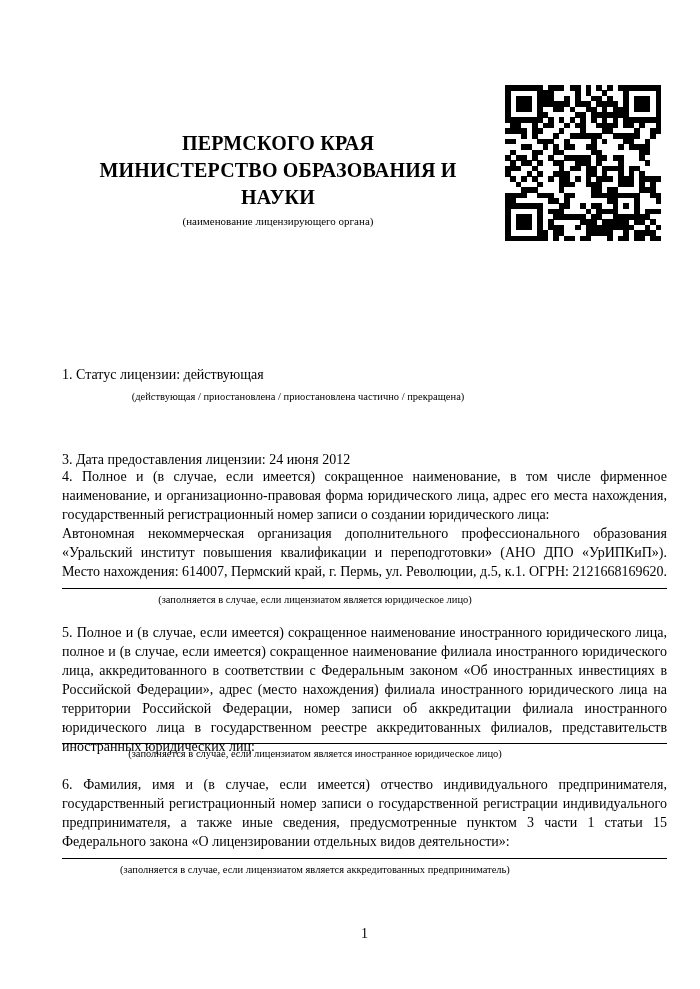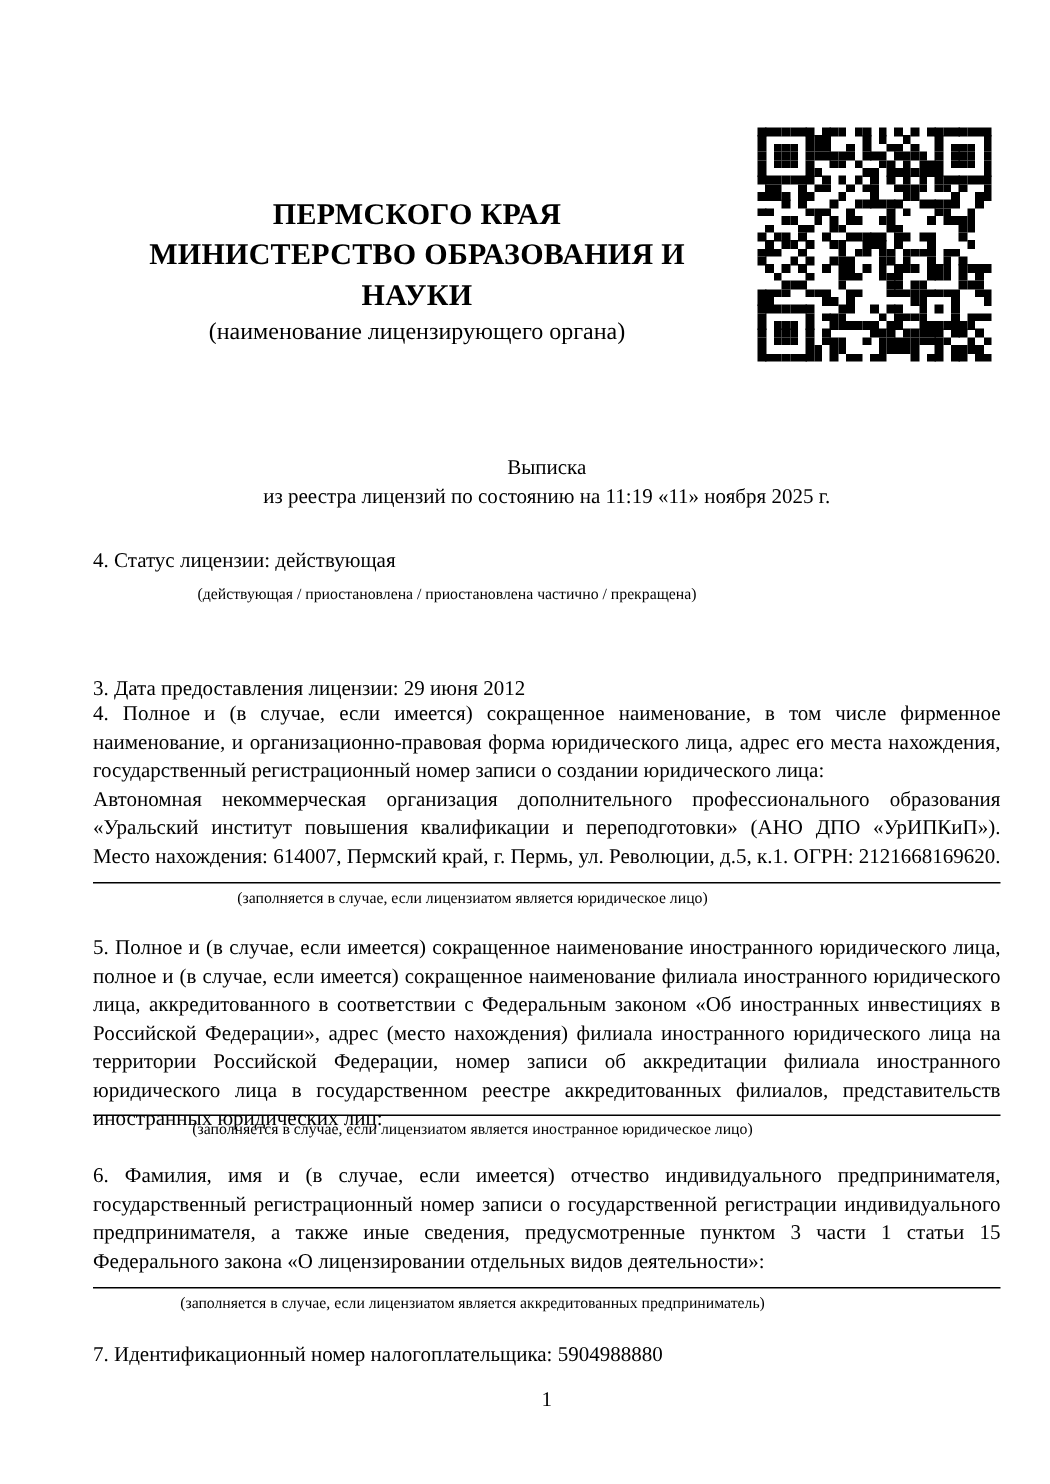--- a/index.html
+++ b/index.html
@@ -11,7 +11,7 @@
   .abs{position:absolute;}
   .header{left:60px;top:130px;width:436px;text-align:center;}
   .header .min{font-weight:bold;font-size:20px;line-height:27px;letter-spacing:.2px;}
-  .header .cap{font-size:16px;line-height:13px;margin-top:4px;}
+  .header .cap{font-size:11px;line-height:13px;margin-top:4px;}
   .qr{left:505px;top:85px;width:156px;height:156px;}
   .qr i{position:absolute;background:#000;display:block;}
   .doc-title{left:62px;top:303px;width:605px;text-align:center;font-size:14px;line-height:19px;}

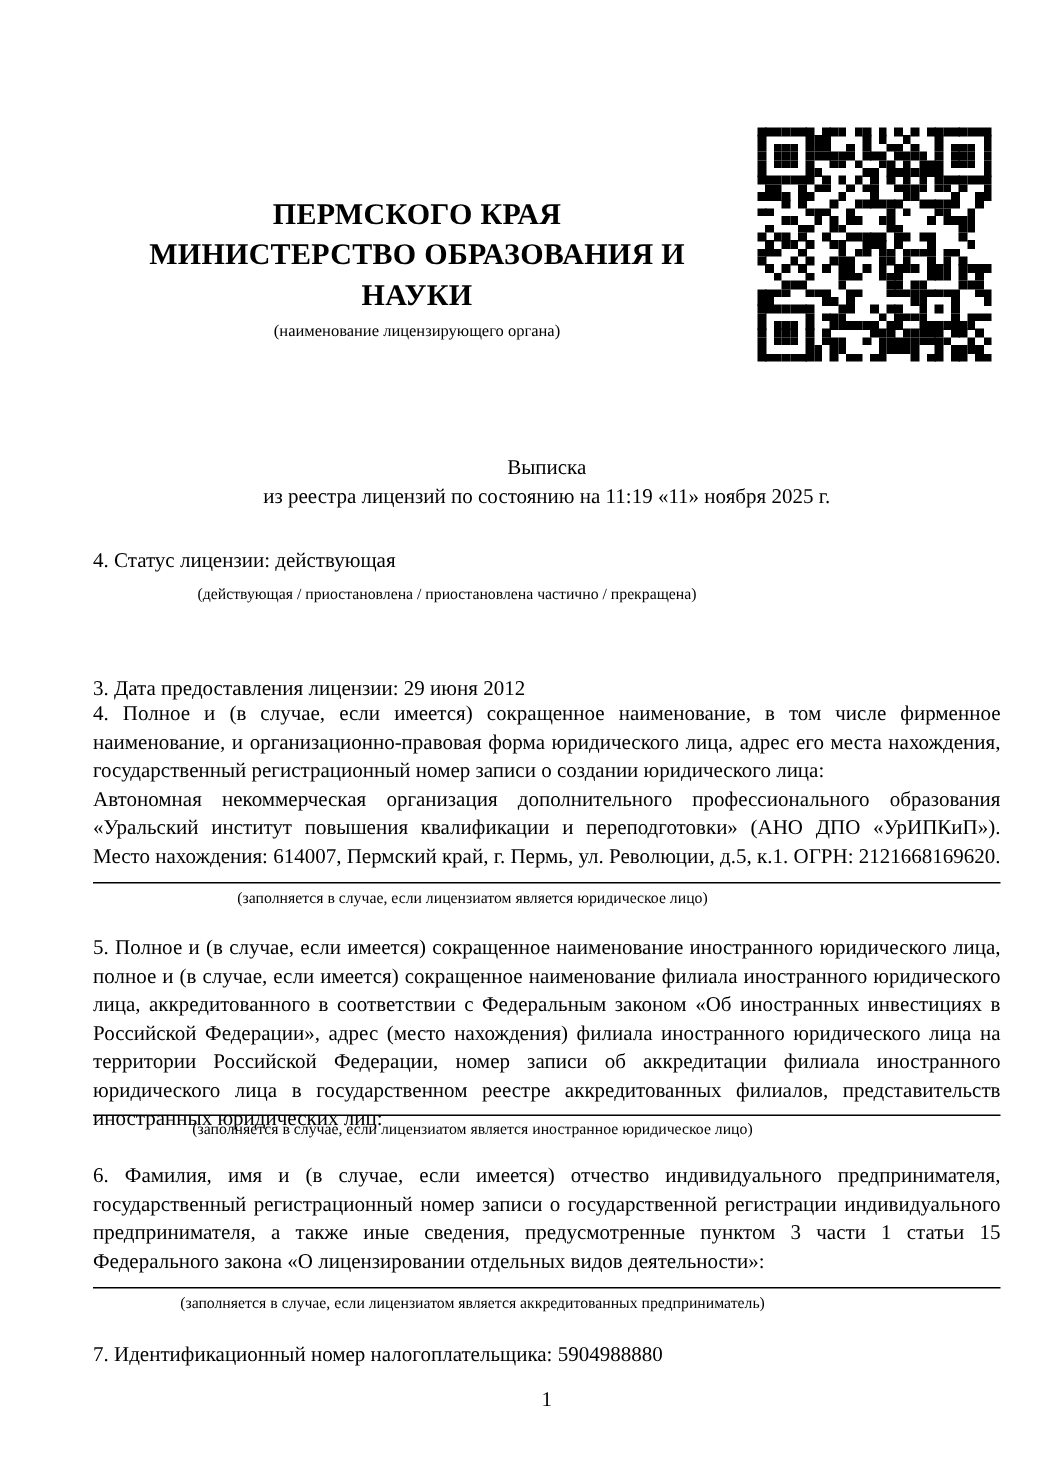--- a/index.html
+++ b/index.html
@@ -483,10 +483,6 @@
       <i style="left:150.62px;top:150.62px;width:5.63px;height:5.63px"></i>
     </div>
 
-  <div class="abs doc-title">
-    <div>Выписка</div>
-    <div>из реестра лицензий по состоянию на 11:19 «11» ноября 2025 г.</div>
-  </div>
 
   <div class="abs item" style="top:365px">4. Статус лицензии: действующая</div>
   <div class="abs fieldcap cap-shift-a" style="top:390px">(действующая / приостановлена / приостановлена частично / прекращена)</div>

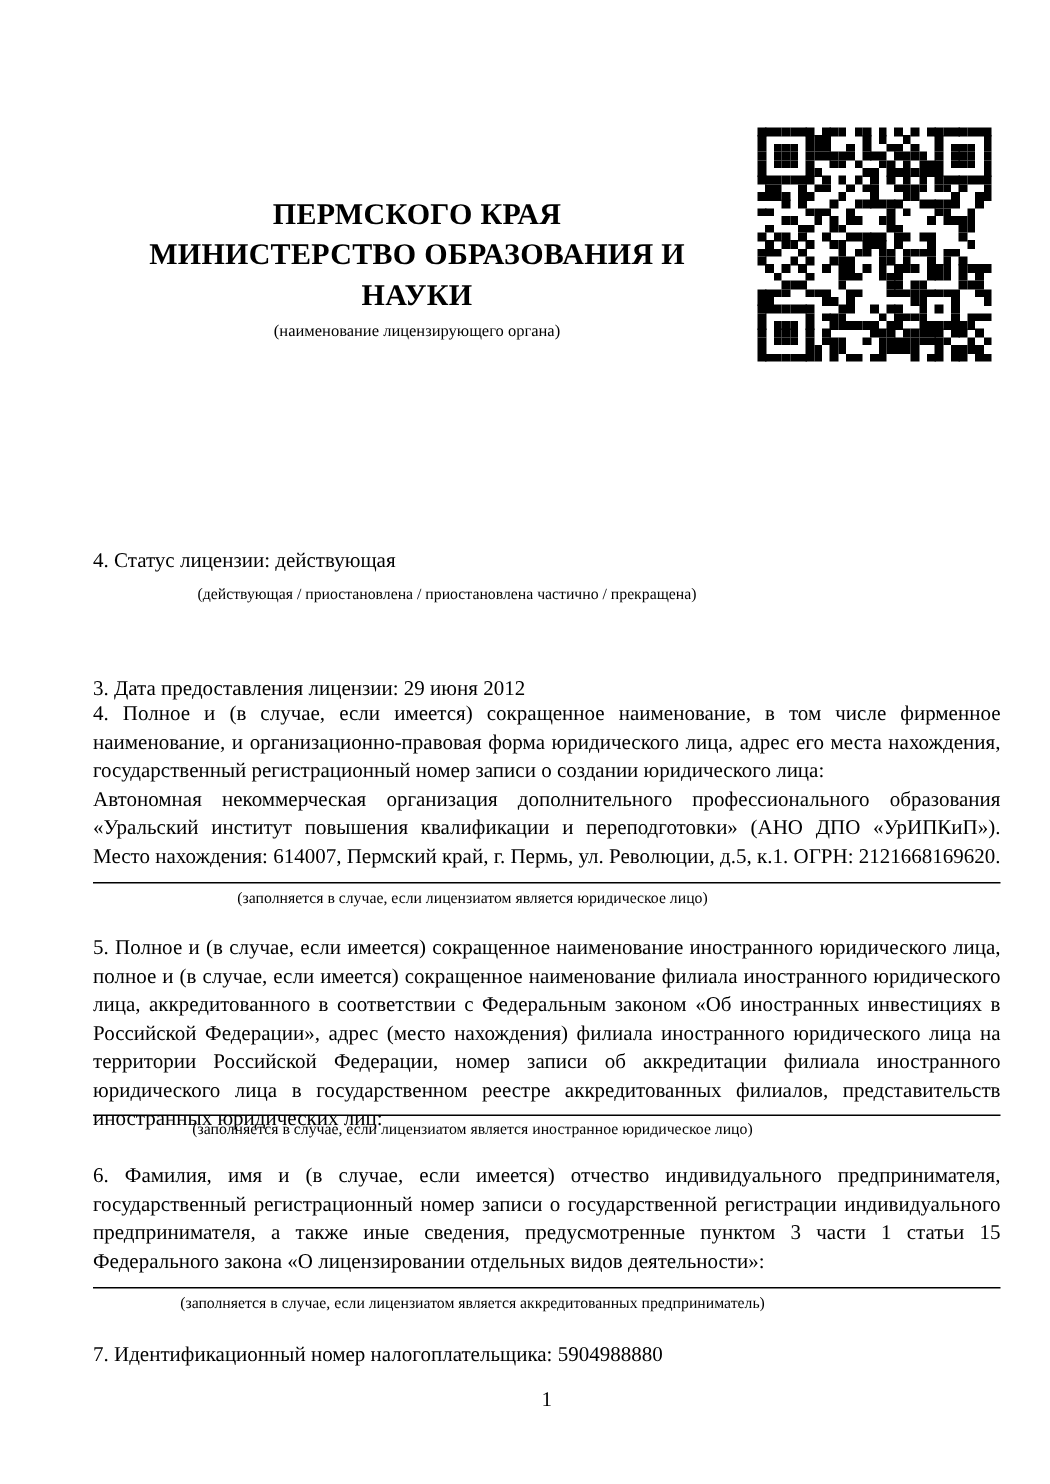--- a/index.html
+++ b/index.html
@@ -484,7 +484,7 @@
     </div>
 
 
-  <div class="abs item" style="top:365px">4. Статус лицензии: действующая</div>
+  <div class="abs item" style="top:365px">1. Статус лицензии: действующая</div>
   <div class="abs fieldcap cap-shift-a" style="top:390px">(действующая / приостановлена / приостановлена частично / прекращена)</div>
 
 

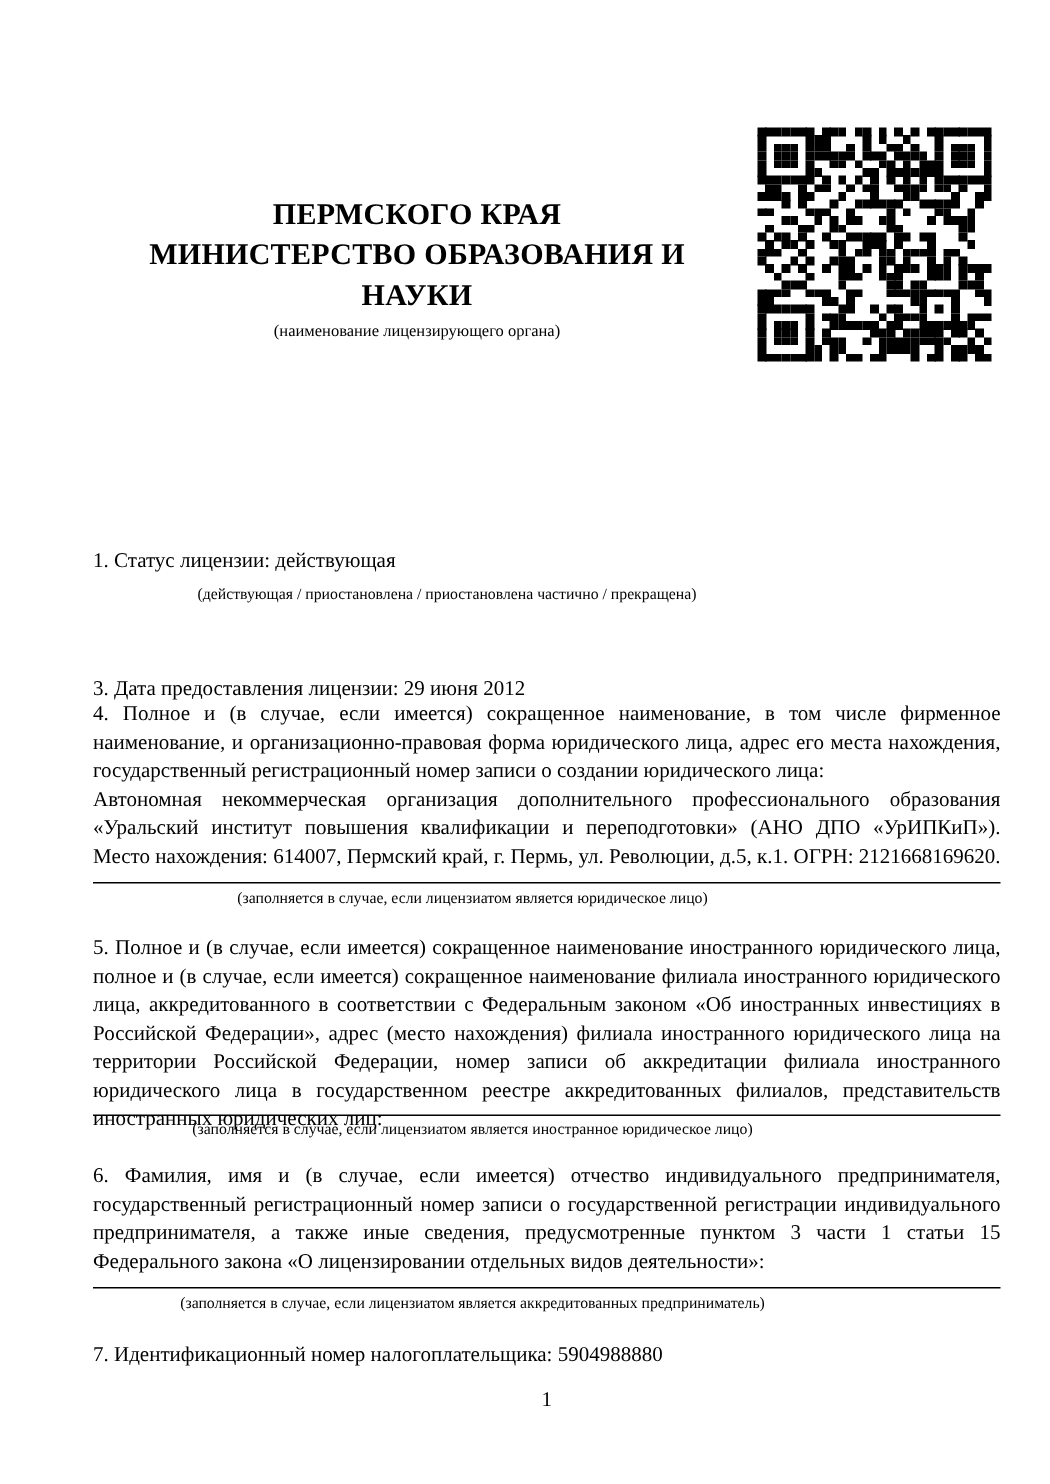--- a/index.html
+++ b/index.html
@@ -488,7 +488,7 @@
   <div class="abs fieldcap cap-shift-a" style="top:390px">(действующая / приостановлена / приостановлена частично / прекращена)</div>
 
 
-  <div class="abs item" style="top:450px">3. Дата предоставления лицензии: 29 июня 2012</div>
+  <div class="abs item" style="top:450px">3. Дата предоставления лицензии: 24 июня 2012</div>
 
   <div class="abs item just" style="top:467px">
     <div>4. Полное и (в случае, если имеется) сокращенное наименование, в том числе фирменное наименование, и организационно-правовая форма юридического лица, адрес его места нахождения, государственный регистрационный номер записи о создании юридического лица:</div>

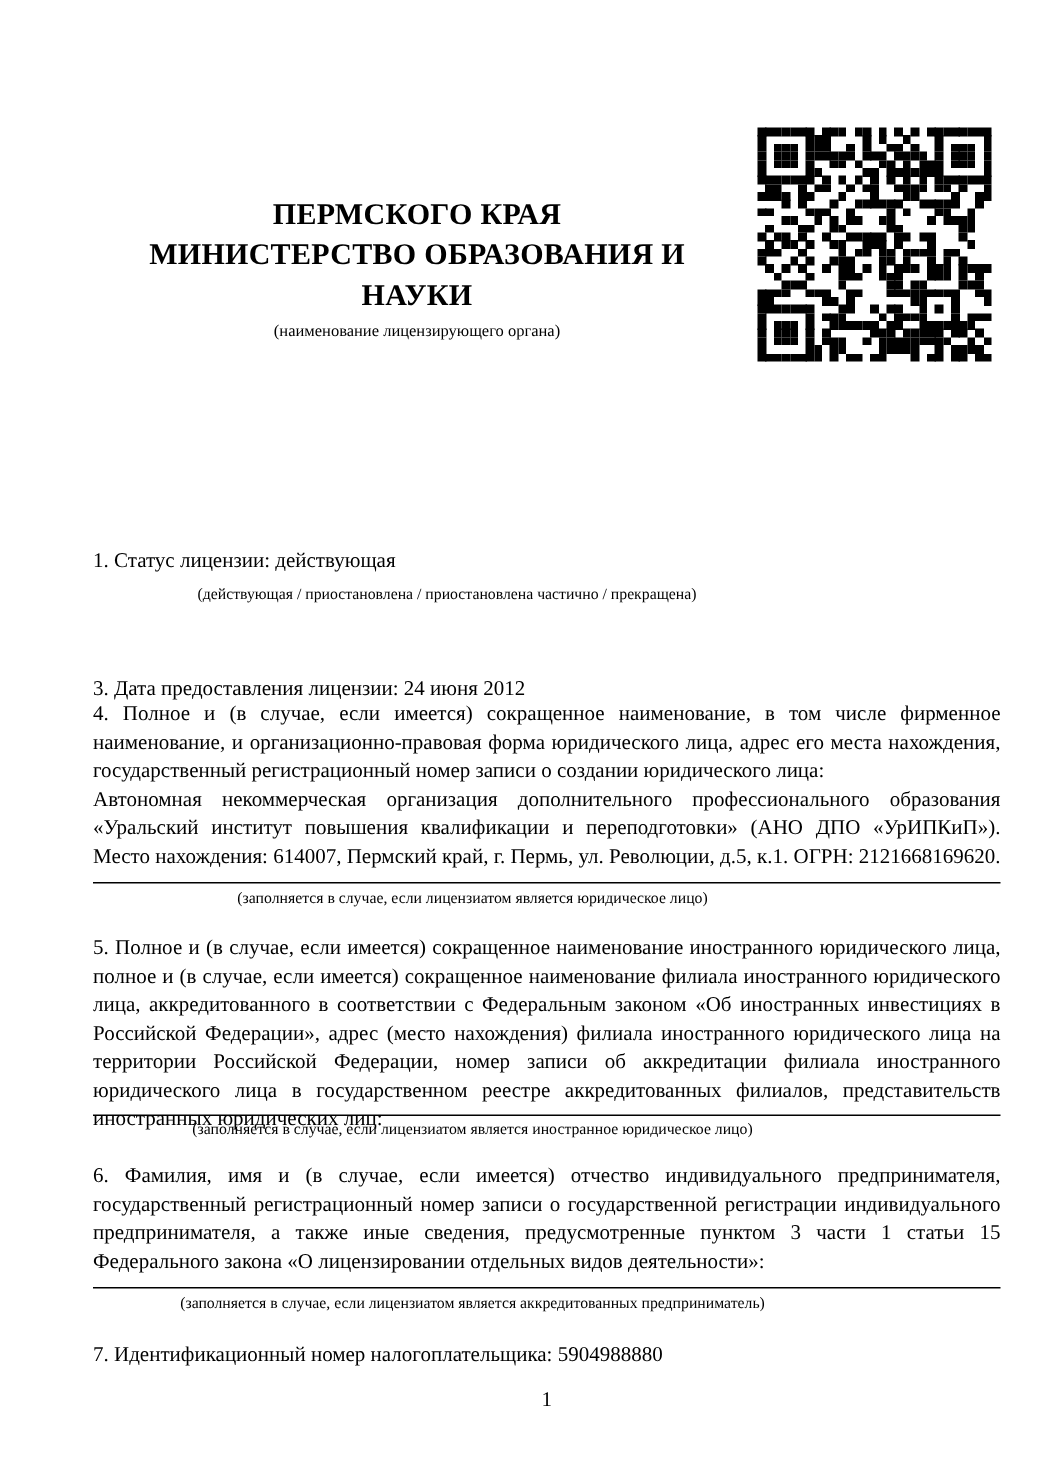--- a/index.html
+++ b/index.html
@@ -505,7 +505,6 @@
   <div class="abs rule" style="top:858px"></div>
   <div class="abs fieldcap cap-shift-b" style="top:863px">(заполняется в случае, если лицензиатом является аккредитованных предприниматель)</div>
 
-  <div class="abs item" style="top:894px">7. Идентификационный номер налогоплательщика: 5904988880</div>
 
   <div class="abs pageno">1</div>
 

